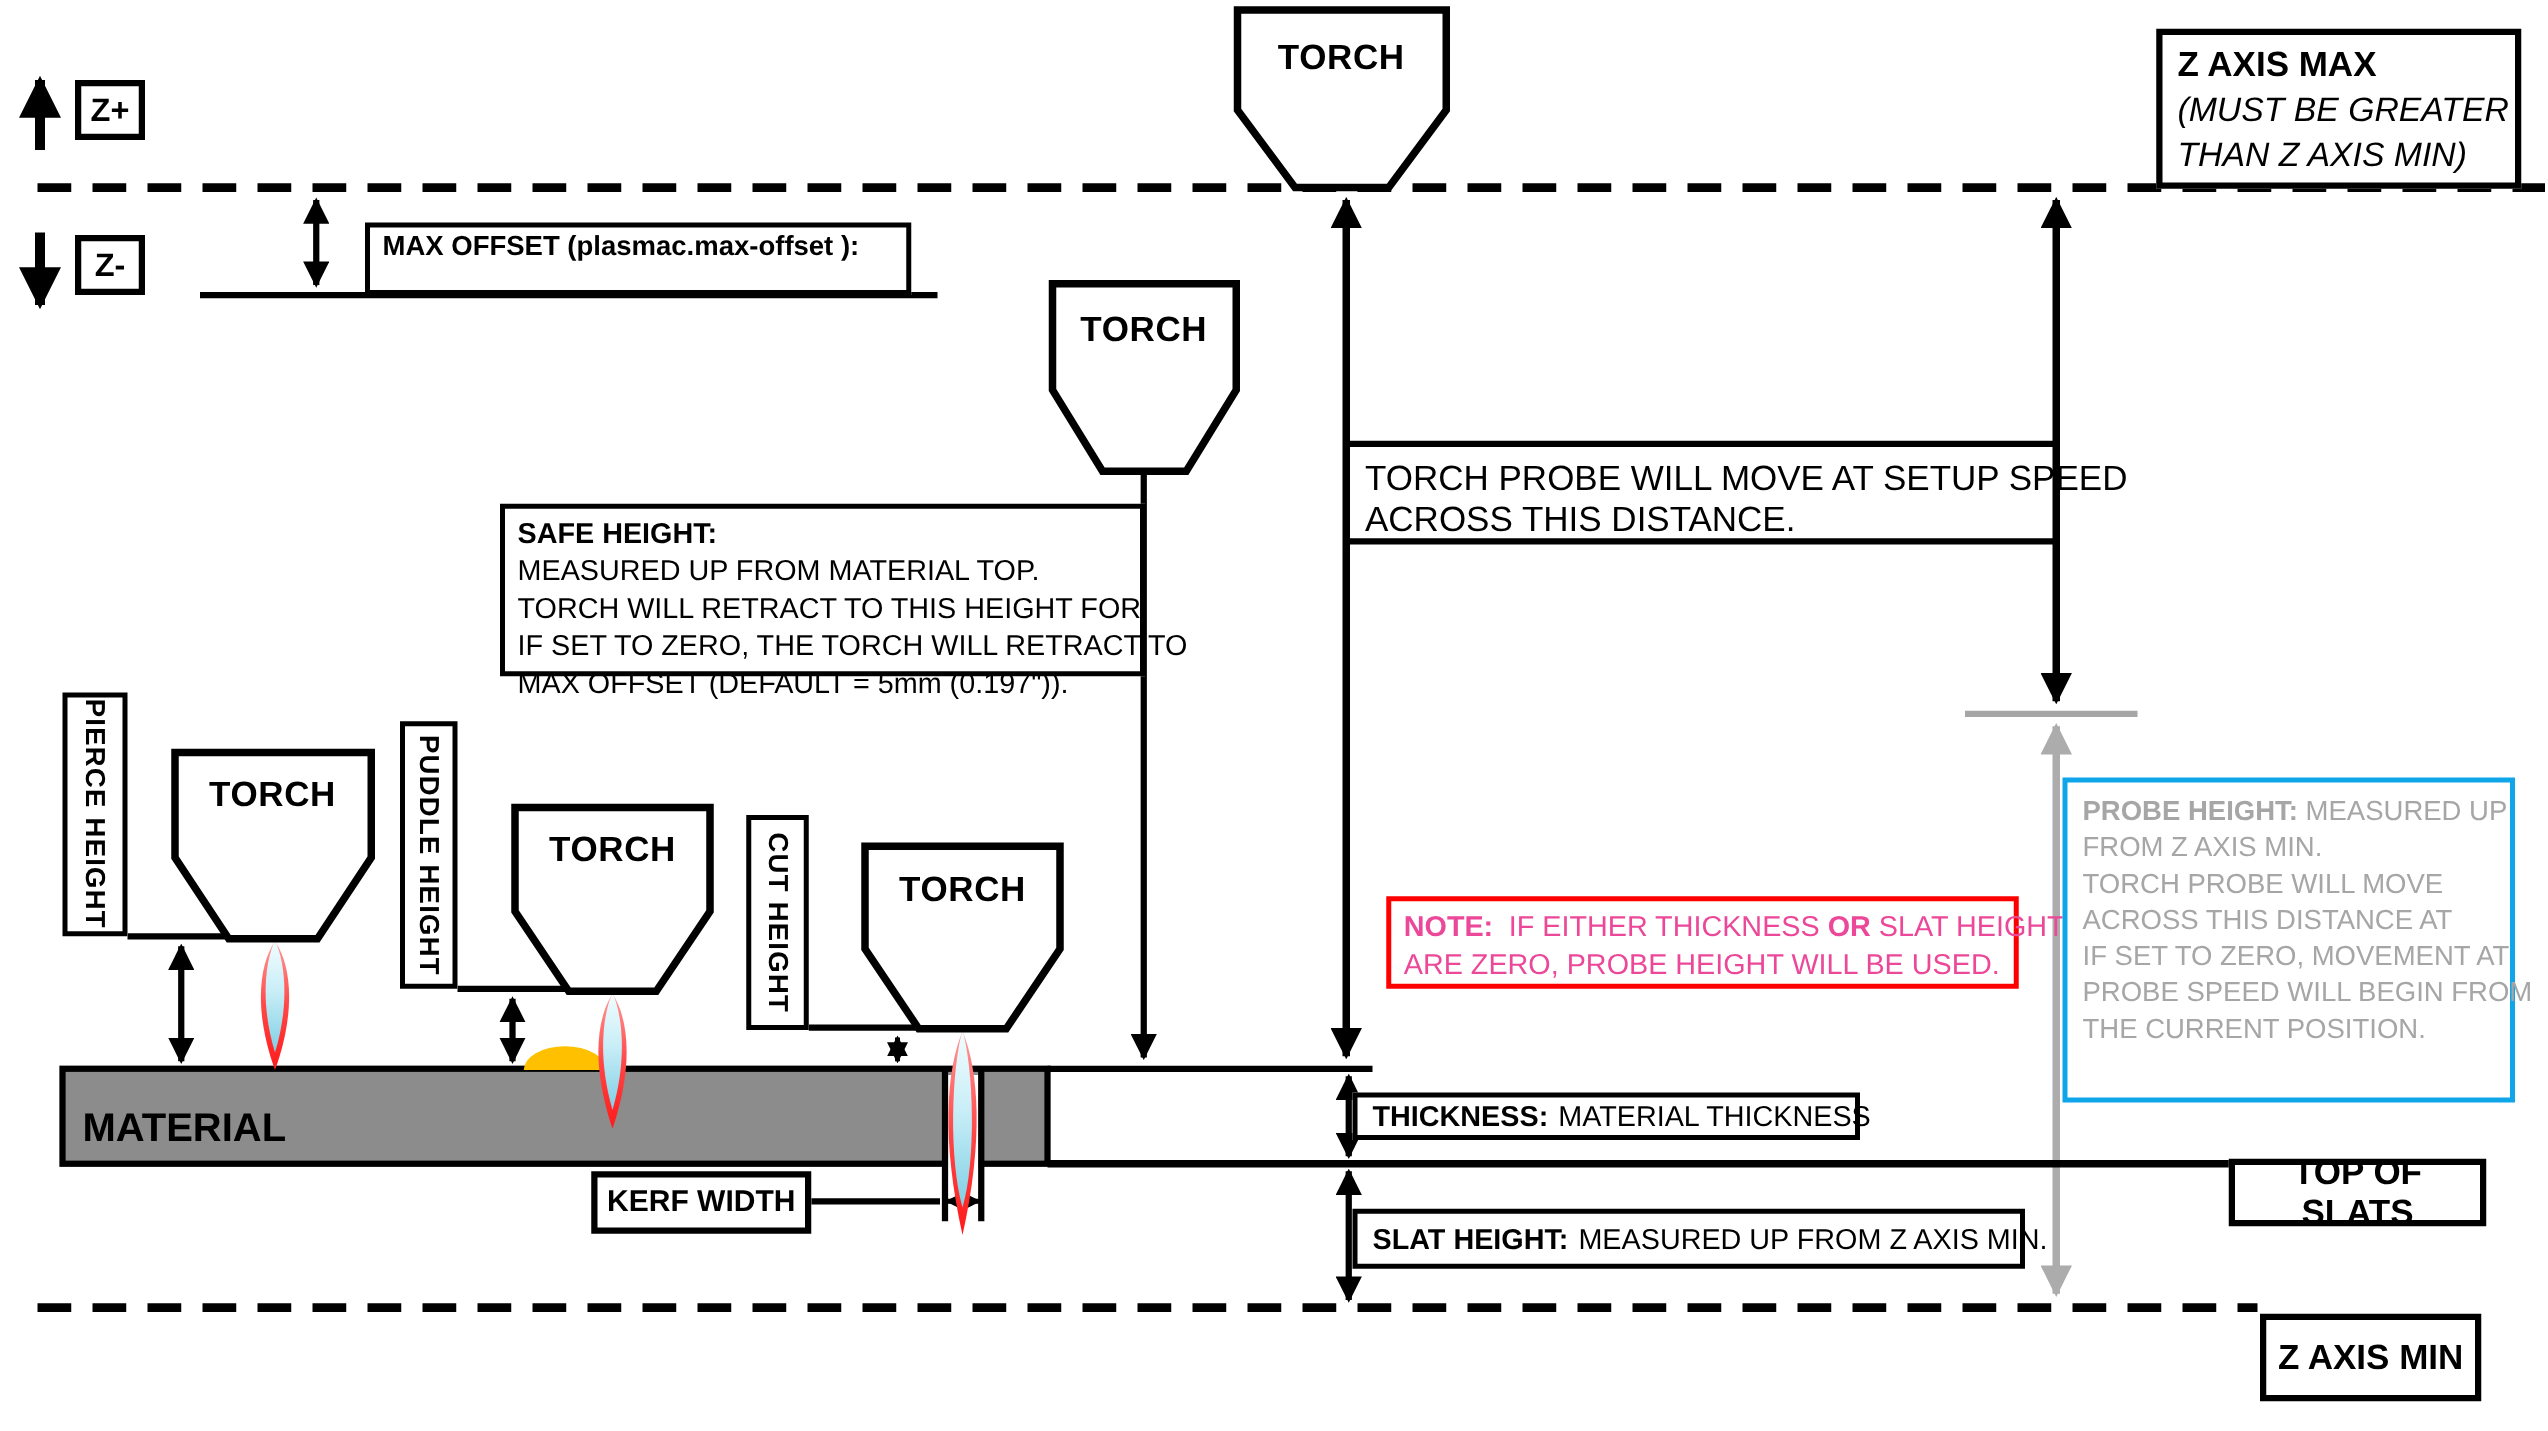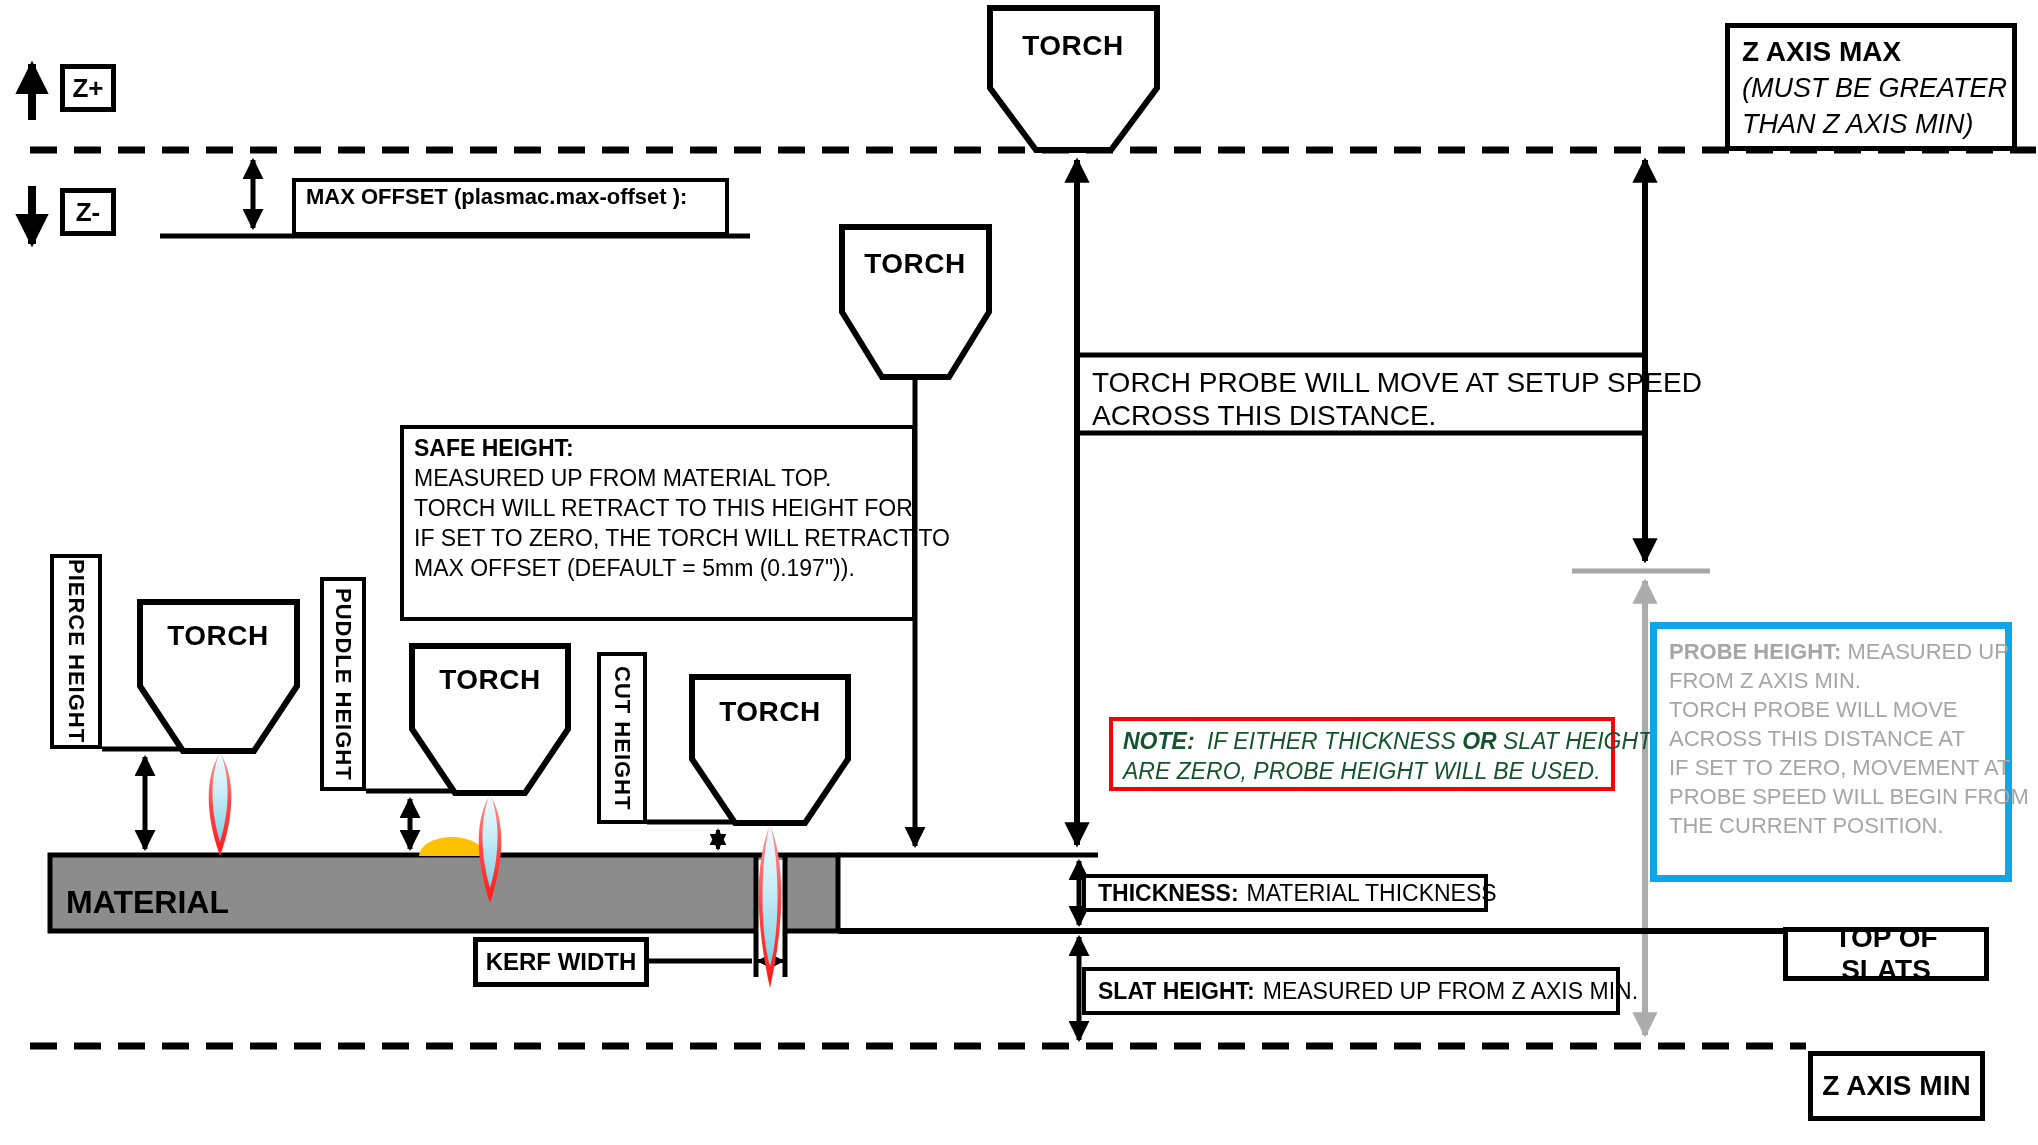--- a/index.html
+++ b/index.html
@@ -130,7 +130,7 @@
     <div class="line" style="font-style:italic;">THAN Z AXIS MIN)</div>
   </div>
 
-  <div class="box" style="left:400px;top:425px;width:516px;height:196px;padding:4px 10px;font-size:23px;line-height:30px;">
+  <div class="box" style="left:400px;top:403px;width:516px;height:138px;padding:4px 10px;font-size:23px;line-height:30px;">
     <div class="line bold">SAFE HEIGHT:</div>
     <div class="line">MEASURED UP FROM MATERIAL TOP.</div>
     <div class="line">TORCH WILL RETRACT TO THIS HEIGHT FOR</div>

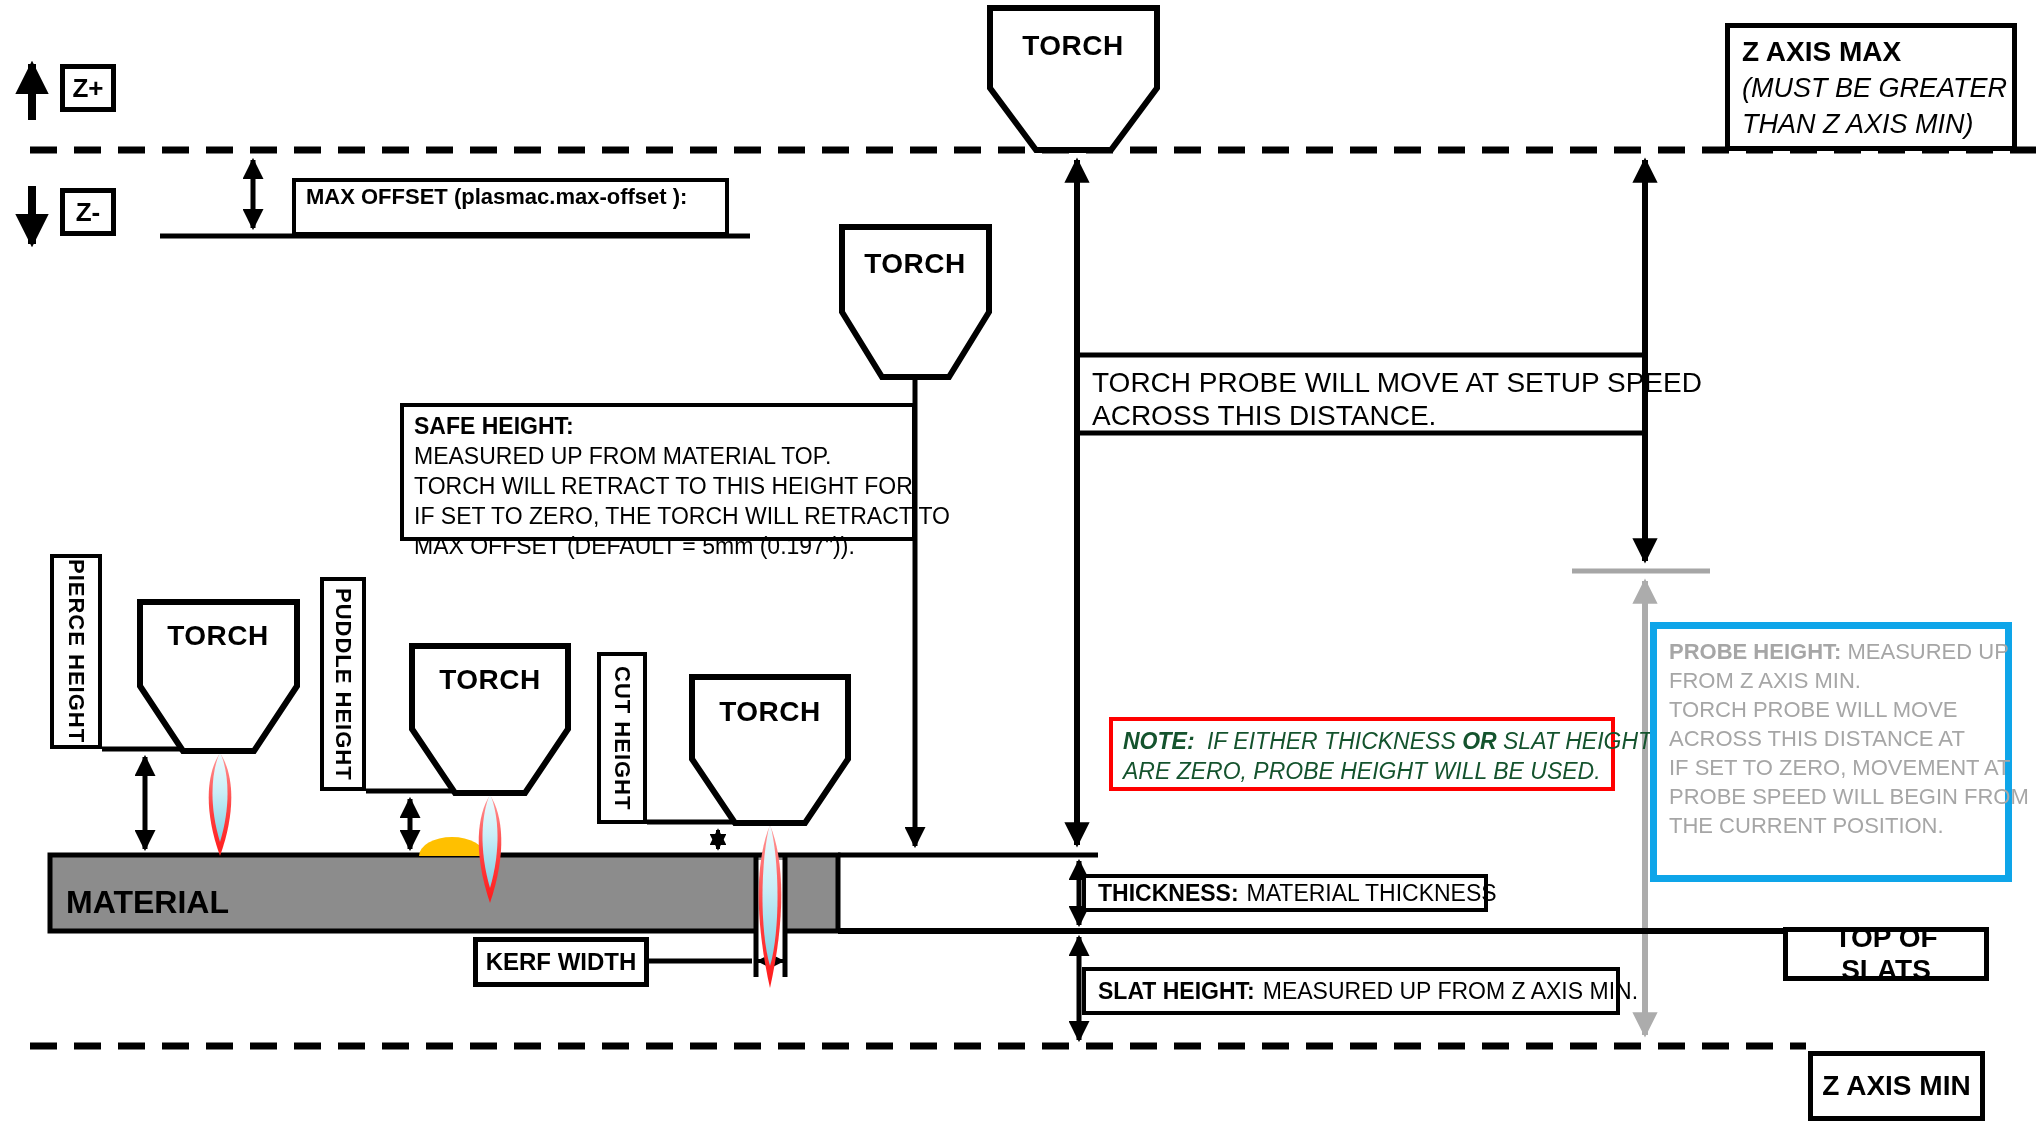--- a/index.html
+++ b/index.html
@@ -20,7 +20,7 @@
   .line{white-space:nowrap;}
   .note-box{position:absolute;box-sizing:border-box;background:#fff;border:4px solid #FF0000;
             color:#14532d;font-size:23px;line-height:30px;padding:5px 10px;font-style:italic;}
-  .gray-box{position:absolute;box-sizing:border-box;background:#fff;border:7px solid #0ea5e9;
+  .gray-box{position:absolute;box-sizing:border-box;background:#fff;border:4px solid #0ea5e9;
             color:#A6A6A6;font-size:22px;line-height:29px;padding:8px 12px;}
   .sp-r{margin-right:6px;}
   .sp-l{margin-left:8px;}

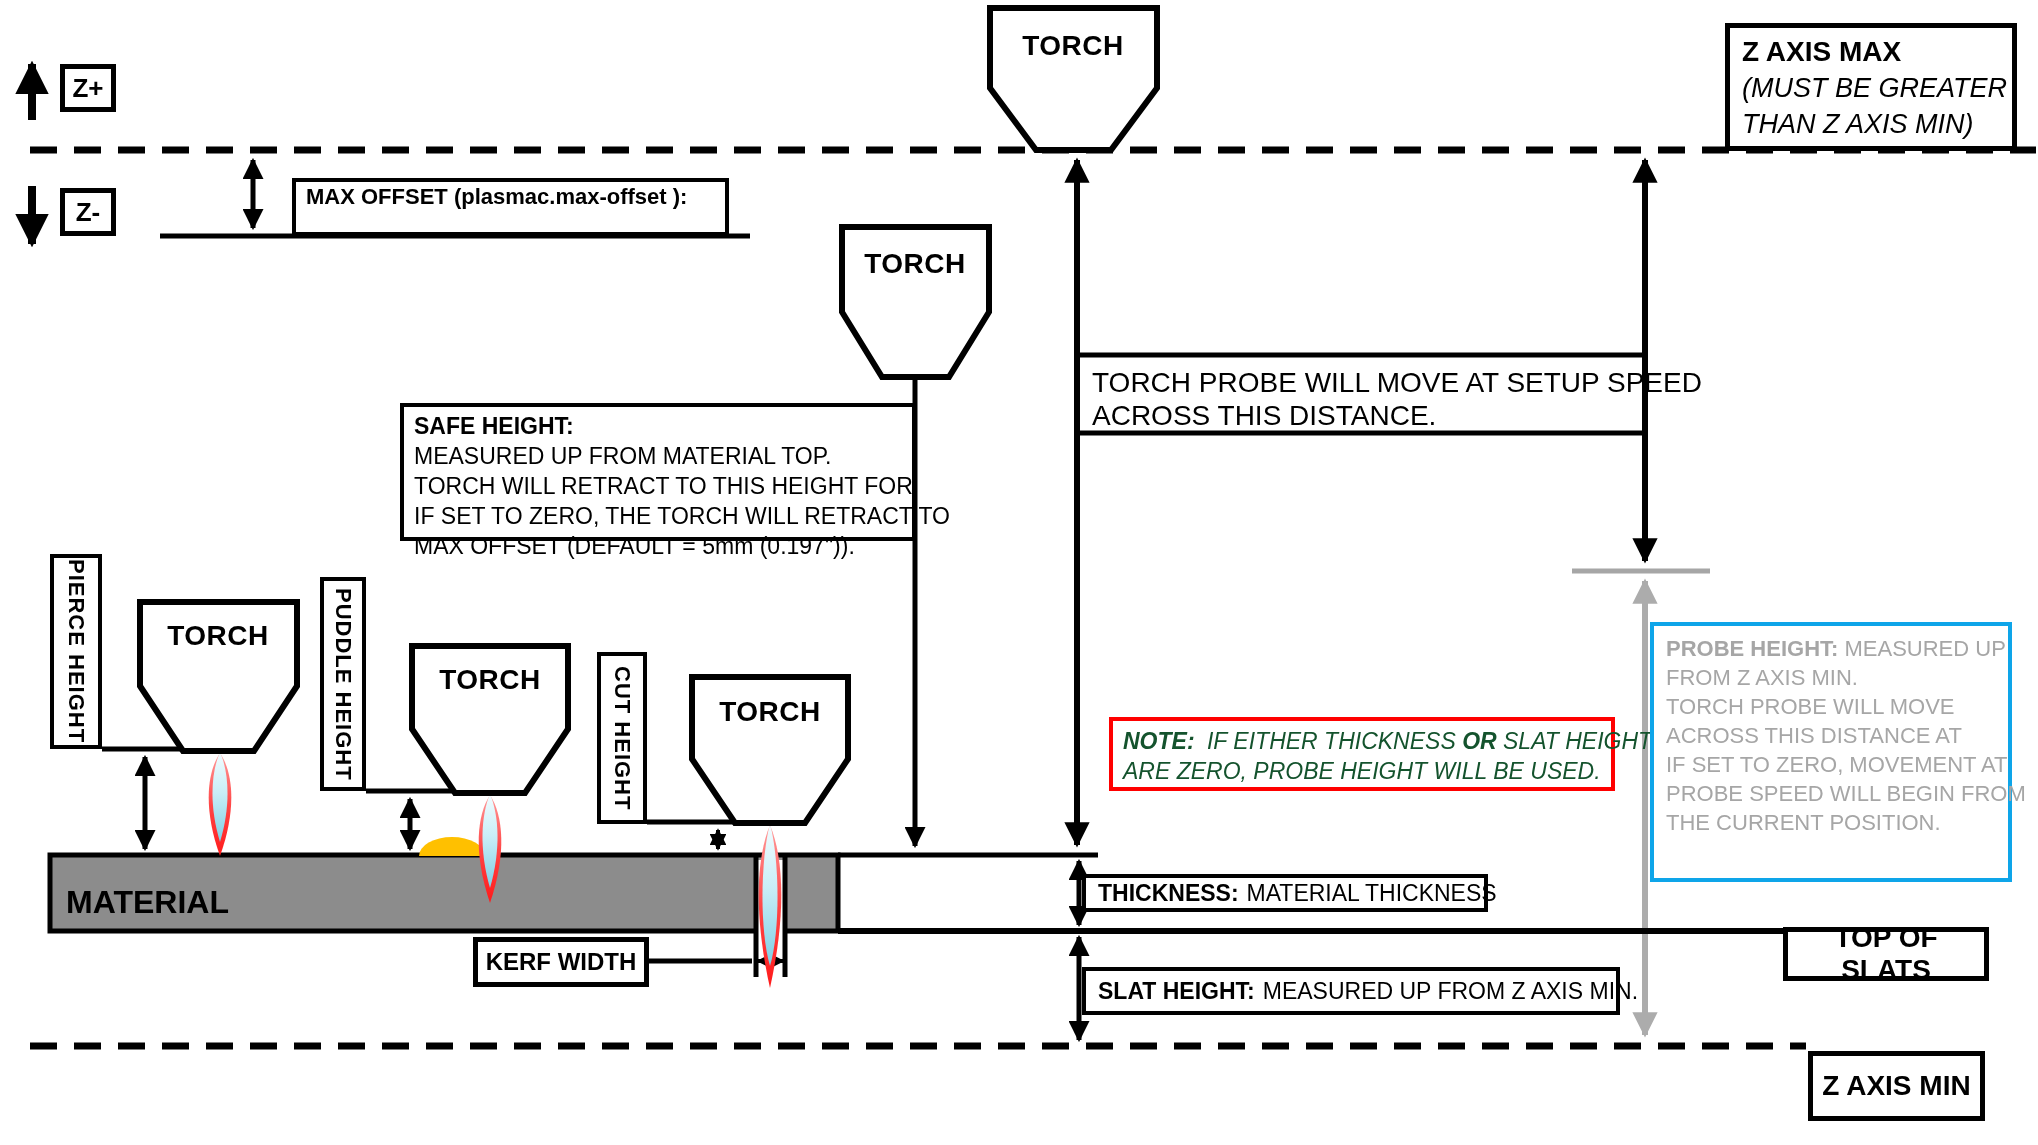--- a/index.html
+++ b/index.html
@@ -19,7 +19,7 @@
         display:flex;align-items:center;justify-content:center;font-weight:bold;font-size:26px;}
   .line{white-space:nowrap;}
   .note-box{position:absolute;box-sizing:border-box;background:#fff;border:4px solid #FF0000;
-            color:#14532d;font-size:23px;line-height:30px;padding:5px 10px;font-style:italic;}
+            color:#ec4899;font-size:23px;line-height:30px;padding:5px 10px;}
   .gray-box{position:absolute;box-sizing:border-box;background:#fff;border:4px solid #0ea5e9;
             color:#A6A6A6;font-size:22px;line-height:29px;padding:8px 12px;}
   .sp-r{margin-right:6px;}

